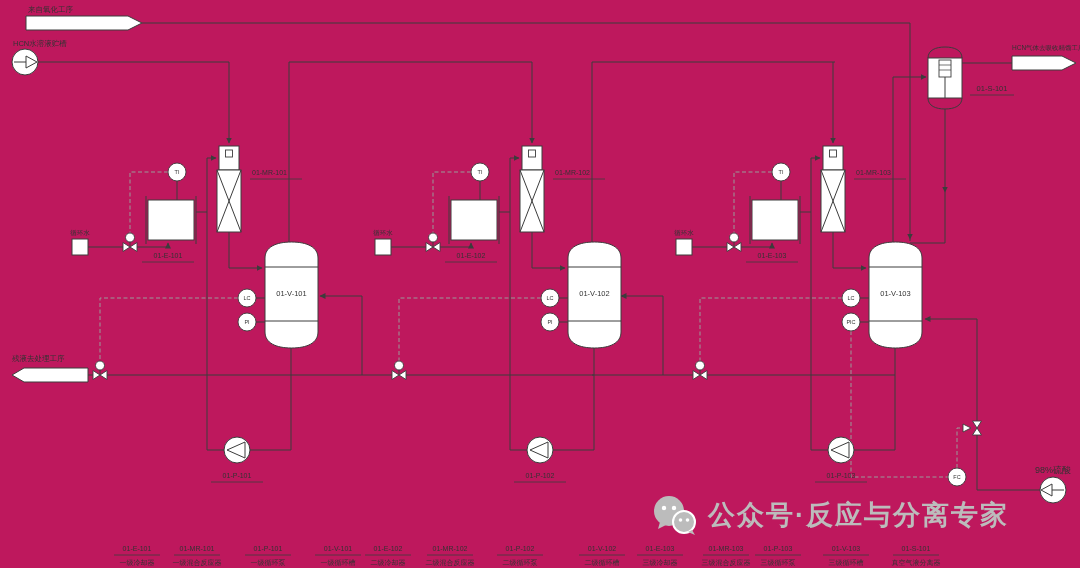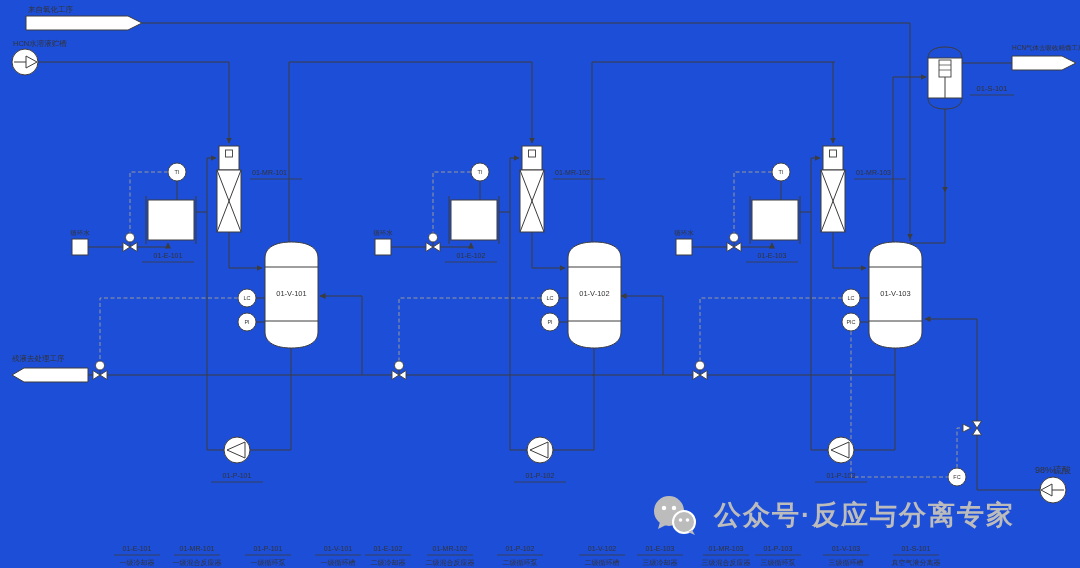--- a/index.html
+++ b/index.html
@@ -3,7 +3,7 @@
 <meta charset="utf-8">
 <style>
   html,body{margin:0;padding:0;background:#fff;}
-  .canvas{position:relative;width:1080px;height:568px;background:#1d4ed8;overflow:hidden;
+  .canvas{position:relative;width:1080px;height:568px;background:#be185d;overflow:hidden;
           font-family:"Liberation Sans","DejaVu Sans",sans-serif;}
   svg text{font-family:"Liberation Sans","DejaVu Sans",sans-serif;fill:#333;}
   .watermark{position:absolute;left:652px;top:495px;display:flex;align-items:center;gap:16px;

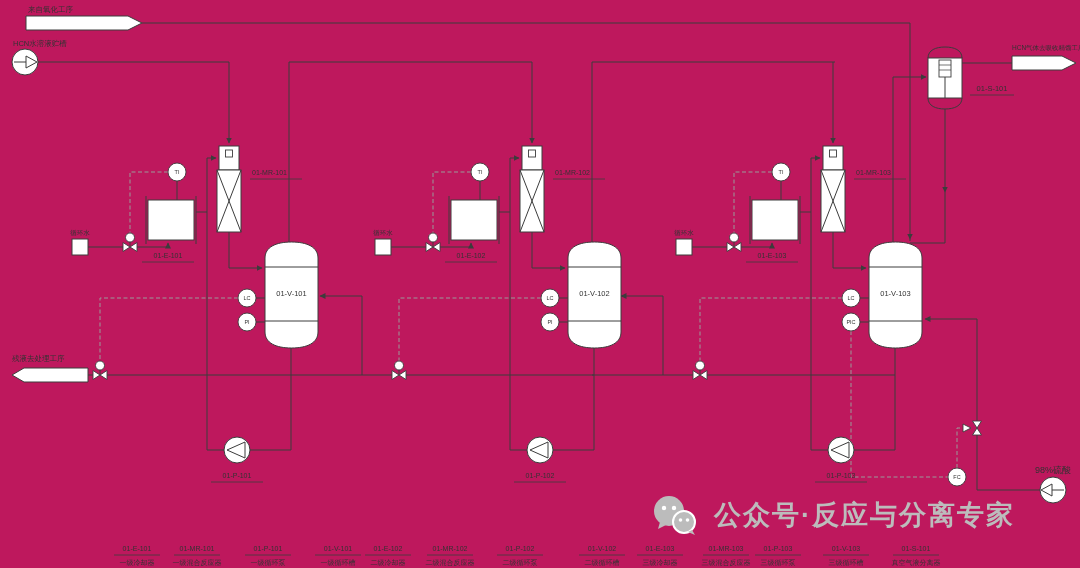--- a/index.html
+++ b/index.html
@@ -6,7 +6,7 @@
   .canvas{position:relative;width:1080px;height:568px;background:#be185d;overflow:hidden;
           font-family:"Liberation Sans","DejaVu Sans",sans-serif;}
   svg text{font-family:"Liberation Sans","DejaVu Sans",sans-serif;fill:#333;}
-  .watermark{position:absolute;left:652px;top:495px;display:flex;align-items:center;gap:16px;
+  .watermark{position:absolute;left:652px;top:495px;display:flex;align-items:center;gap:10px;
              color:#bcbcbc;font-size:27px;font-weight:bold;letter-spacing:2px;pointer-events:none;}
 </style>
 </head>

